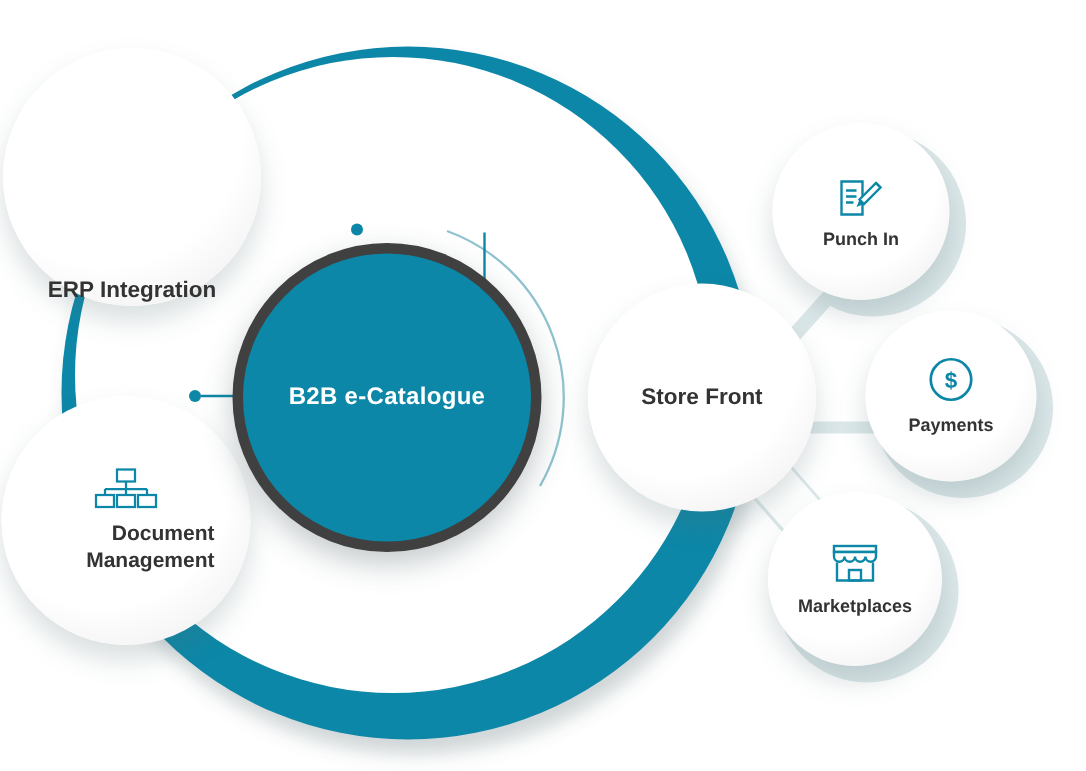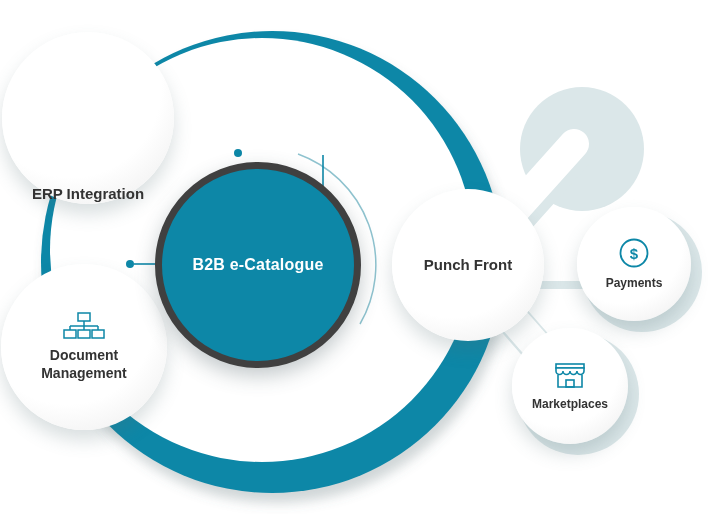--- a/index.html
+++ b/index.html
@@ -138,6 +138,20 @@
     <span class="label">Punch Front</span>
   </div>
 
+  <div class="bubble node-punch">
+    <span class="icon-wrap">
+      <svg width="32" height="30" viewBox="0 0 32 30" fill="none" stroke="#0d87a7" stroke-width="1.6">
+        <path d="M3 6 L17 6 L17 28 L3 28 Z" fill="#ffffff"></path>
+        <line x1="6" y1="12" x2="13" y2="12"></line>
+        <line x1="6" y1="16" x2="13" y2="16"></line>
+        <line x1="6" y1="20" x2="11" y2="20"></line>
+        <path d="M15 18 L26 7 L29 10 L18 21 Z" fill="#ffffff"></path>
+        <path d="M15 18 L13 23 L18 21 Z" fill="#0d87a7" stroke="none"></path>
+        <line x1="26" y1="7" x2="29" y2="10"></line>
+      </svg>
+    </span>
+    <span class="label">Punch In</span>
+  </div>
 
   <div class="bubble node-pay">
     <span class="icon-wrap">

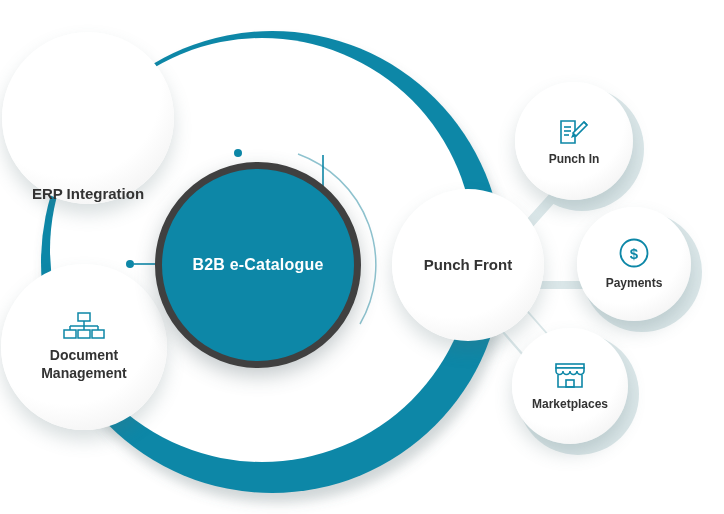--- a/index.html
+++ b/index.html
@@ -135,7 +135,7 @@
   </div>
 
   <div class="bubble node-store">
-    <span class="label">Punch Front</span>
+    <span class="label">Store Front</span>
   </div>
 
   <div class="bubble node-punch">

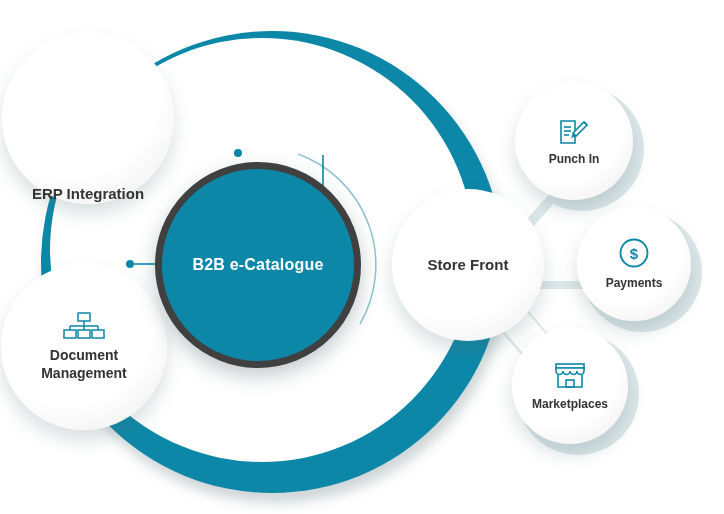--- a/index.html
+++ b/index.html
@@ -37,7 +37,7 @@
   .node-web          { left: 252px; top: 14px;  width: 142px; height: 142px; }
   .node-web .label   { font-size: 14px; }
   .node-doc          { left: 1px;   top: 264px; width: 166px; height: 166px; }
-  .node-doc .label   { font-size: 14px; max-width: 118px; }
+  .node-doc .label   { font-size: 14px; max-width: 118px; text-align: right; }
   .node-store        { left: 392px; top: 189px; width: 152px; height: 152px; }
   .node-store .label { font-size: 15px; }
   .node-punch        { left: 515px; top: 82px;  width: 118px; height: 118px; }

